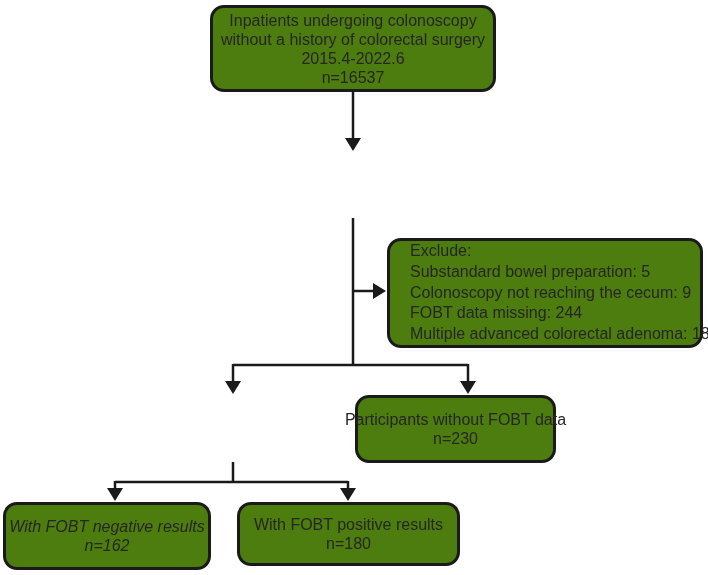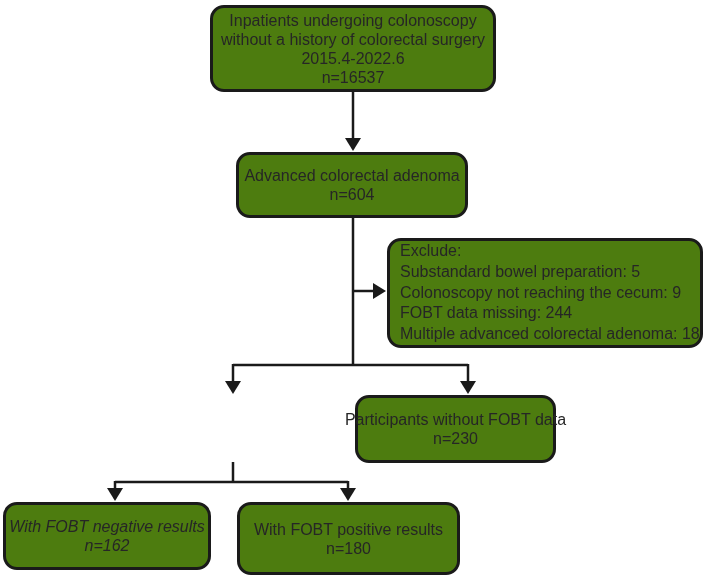--- a/index.html
+++ b/index.html
@@ -88,10 +88,6 @@
     <span class="line">n=16537</span>
   </div>
 
-  <div class="box" id="box-adenoma">
-    <span class="line">Advanced colorectal adenoma</span>
-    <span class="line">n=604</span>
-  </div>
 
   <div class="box left-align" id="box-exclude">
     <span class="line">Exclude:</span>

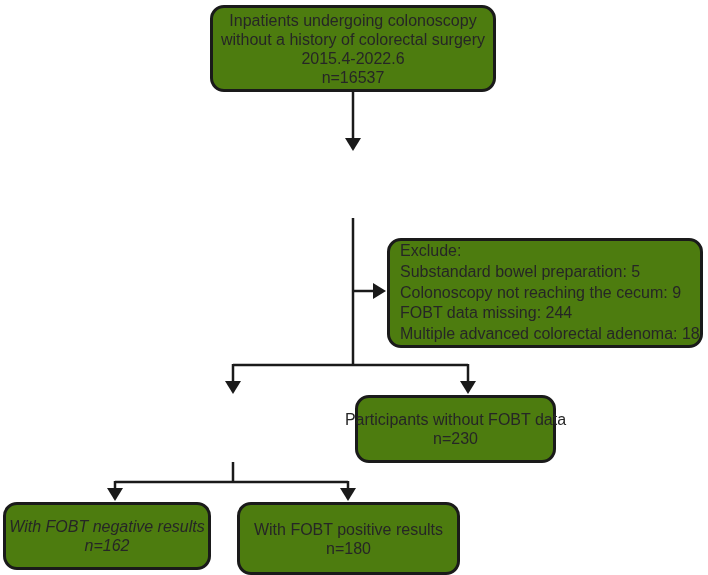--- a/index.html
+++ b/index.html
@@ -36,7 +36,7 @@
   .box.left-align {
     align-items: flex-start;
     text-align: left;
-    padding-left: 10px;
+    padding-left: 20px;
     padding-right: 2px;
     line-height: 20.8px;
   }

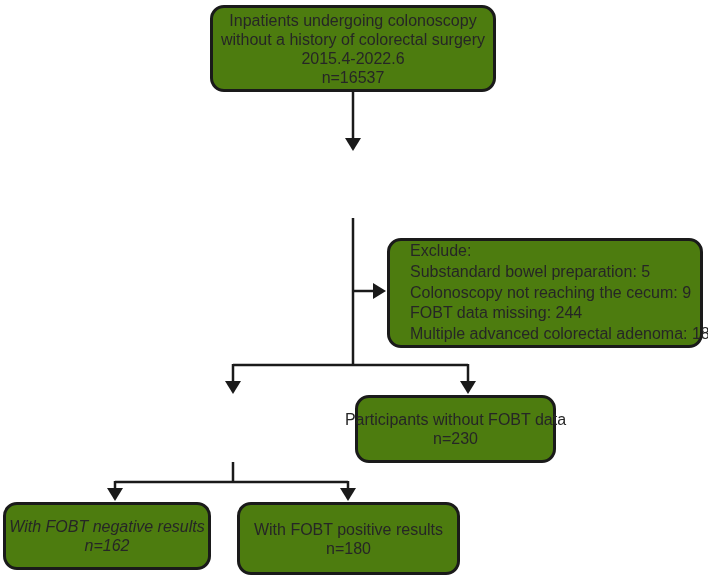--- a/index.html
+++ b/index.html
@@ -46,7 +46,7 @@
   #box-with-fobt    { left: 122px; top: 395px; width: 221px; height: 67px; }
   #box-without-fobt { left: 355px; top: 395px; width: 201px; height: 68px; }
   #box-negative     { left: 3px;   top: 502px; width: 208px; height: 68px; font-style: italic; }
-  #box-positive     { left: 237px; top: 502px; width: 223px; height: 73px; }
+  #box-positive     { left: 237px; top: 502px; width: 223px; height: 64px; }
 </style>
 </head>
 <body>

